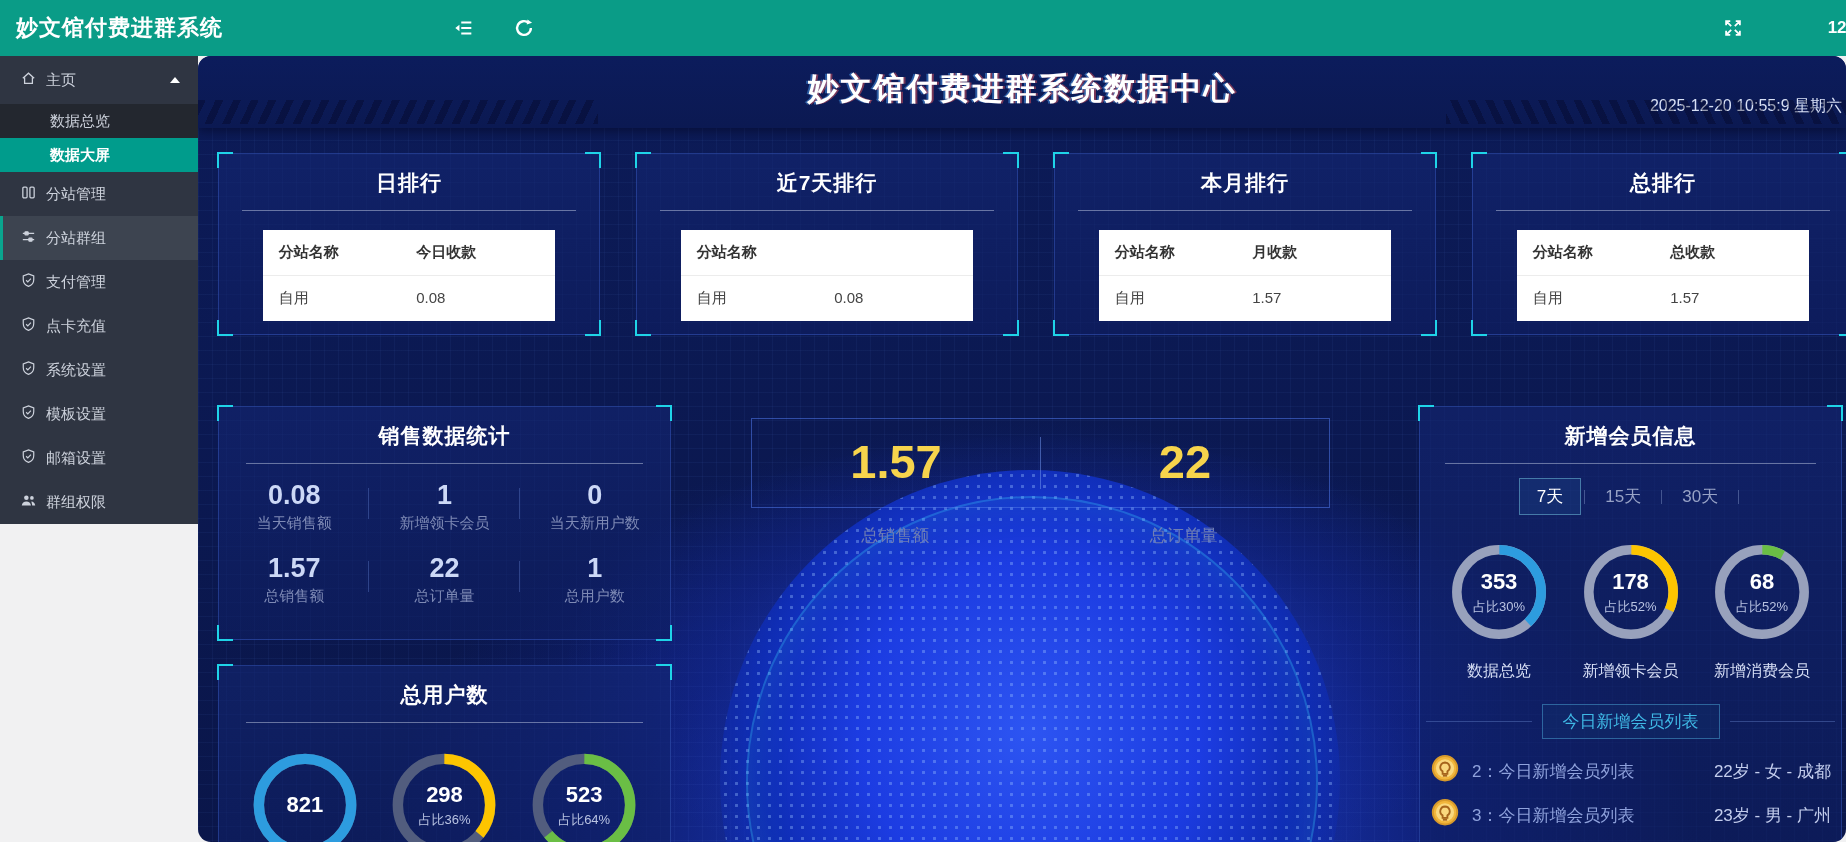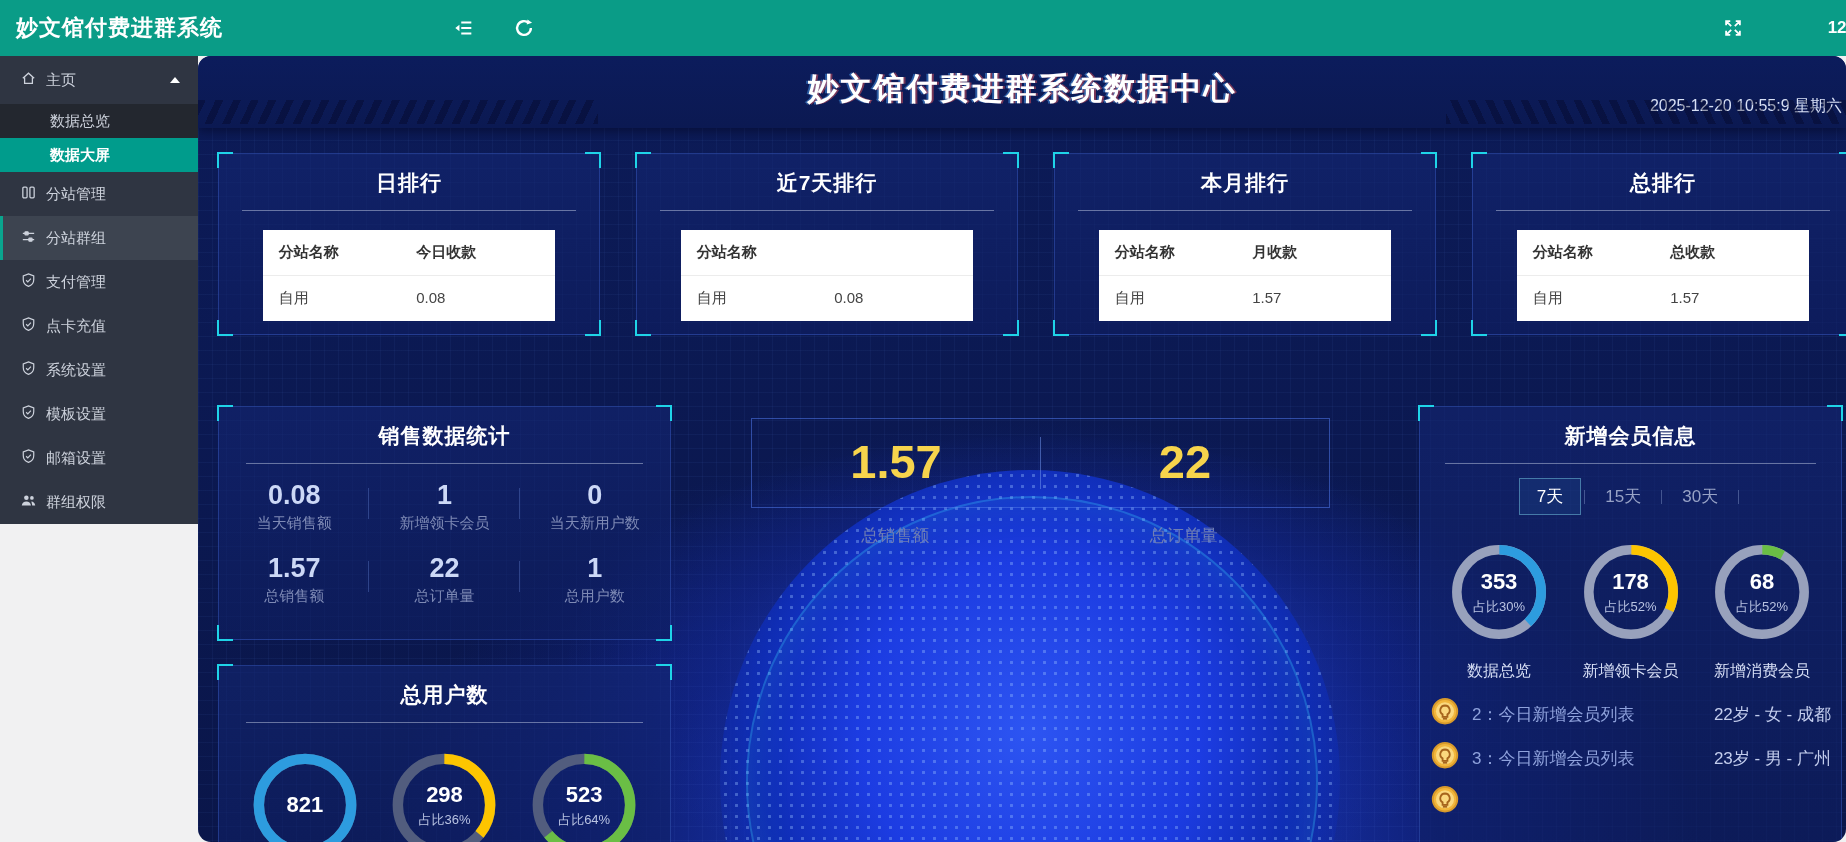--- a/index.html
+++ b/index.html
@@ -450,6 +450,11 @@
               <div class="d-label">新增消费会员</div>
             </div>
           </div>
+        <div class="list-header">
+          <i class="lh-line"></i>
+          <span class="lh-box">今日新增会员列表</span>
+          <i class="lh-line"></i>
+        </div>
         <div id="member-list">
             <div class="m-row">
      <span><svg viewBox="0 0 24 24">

